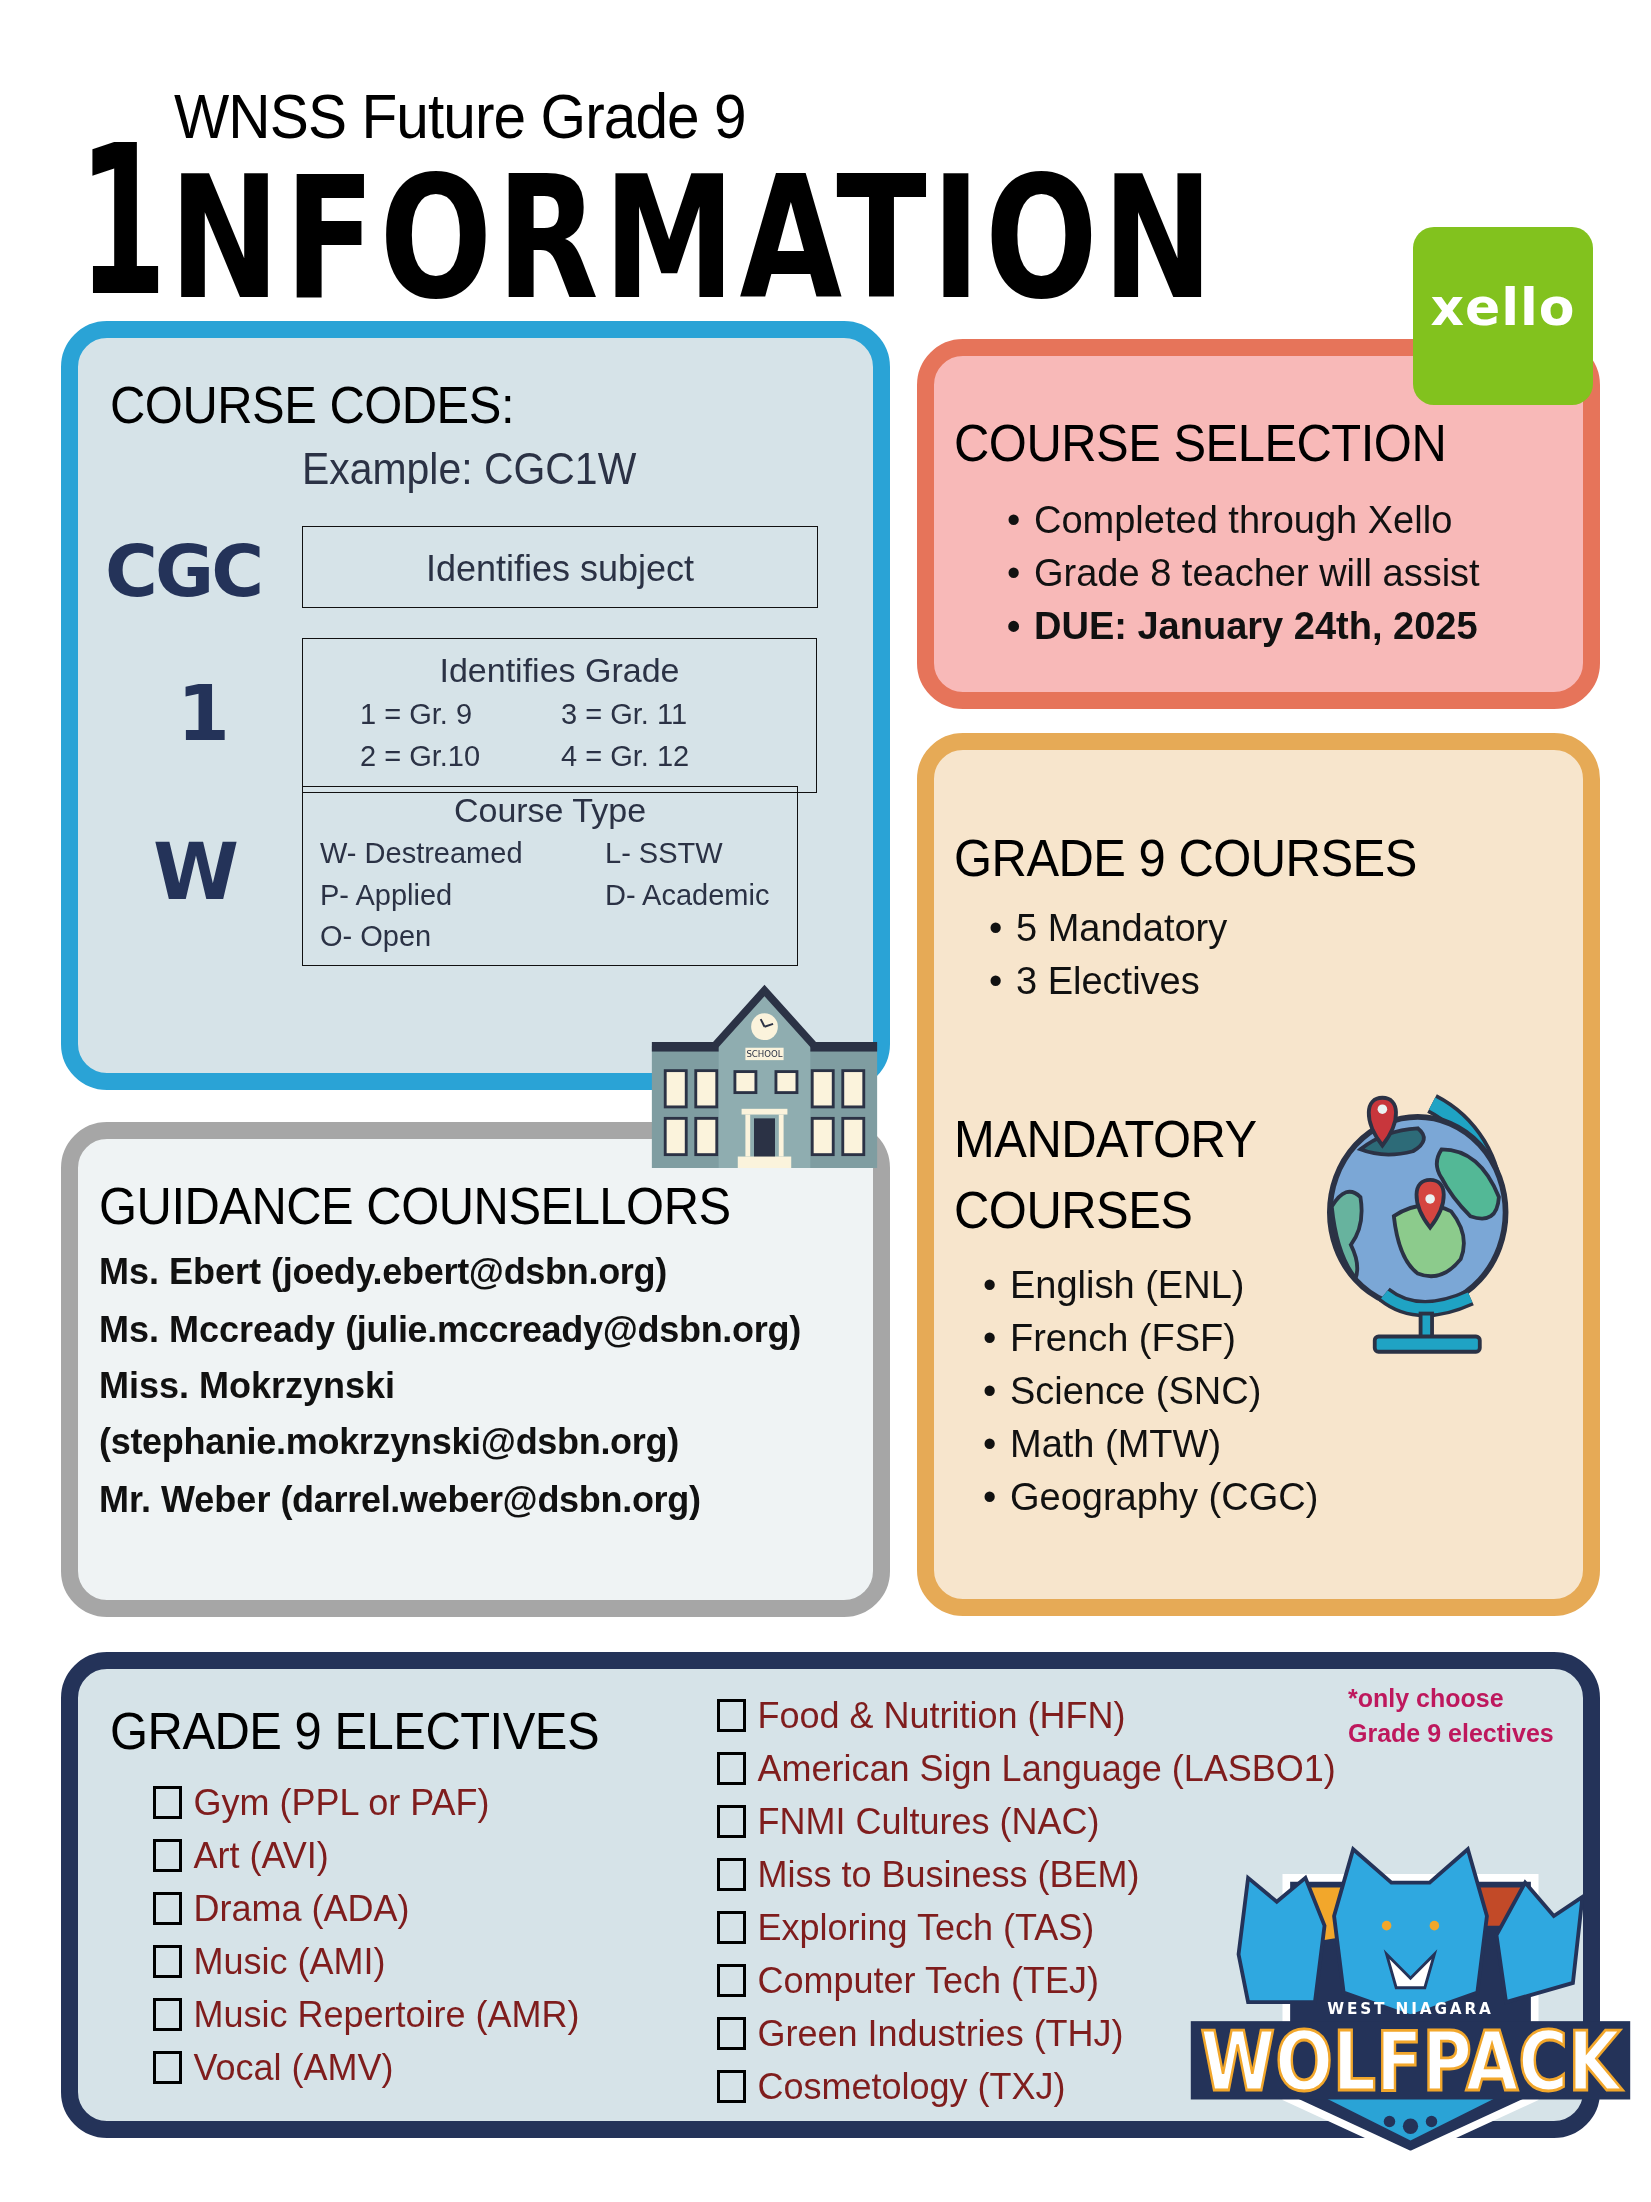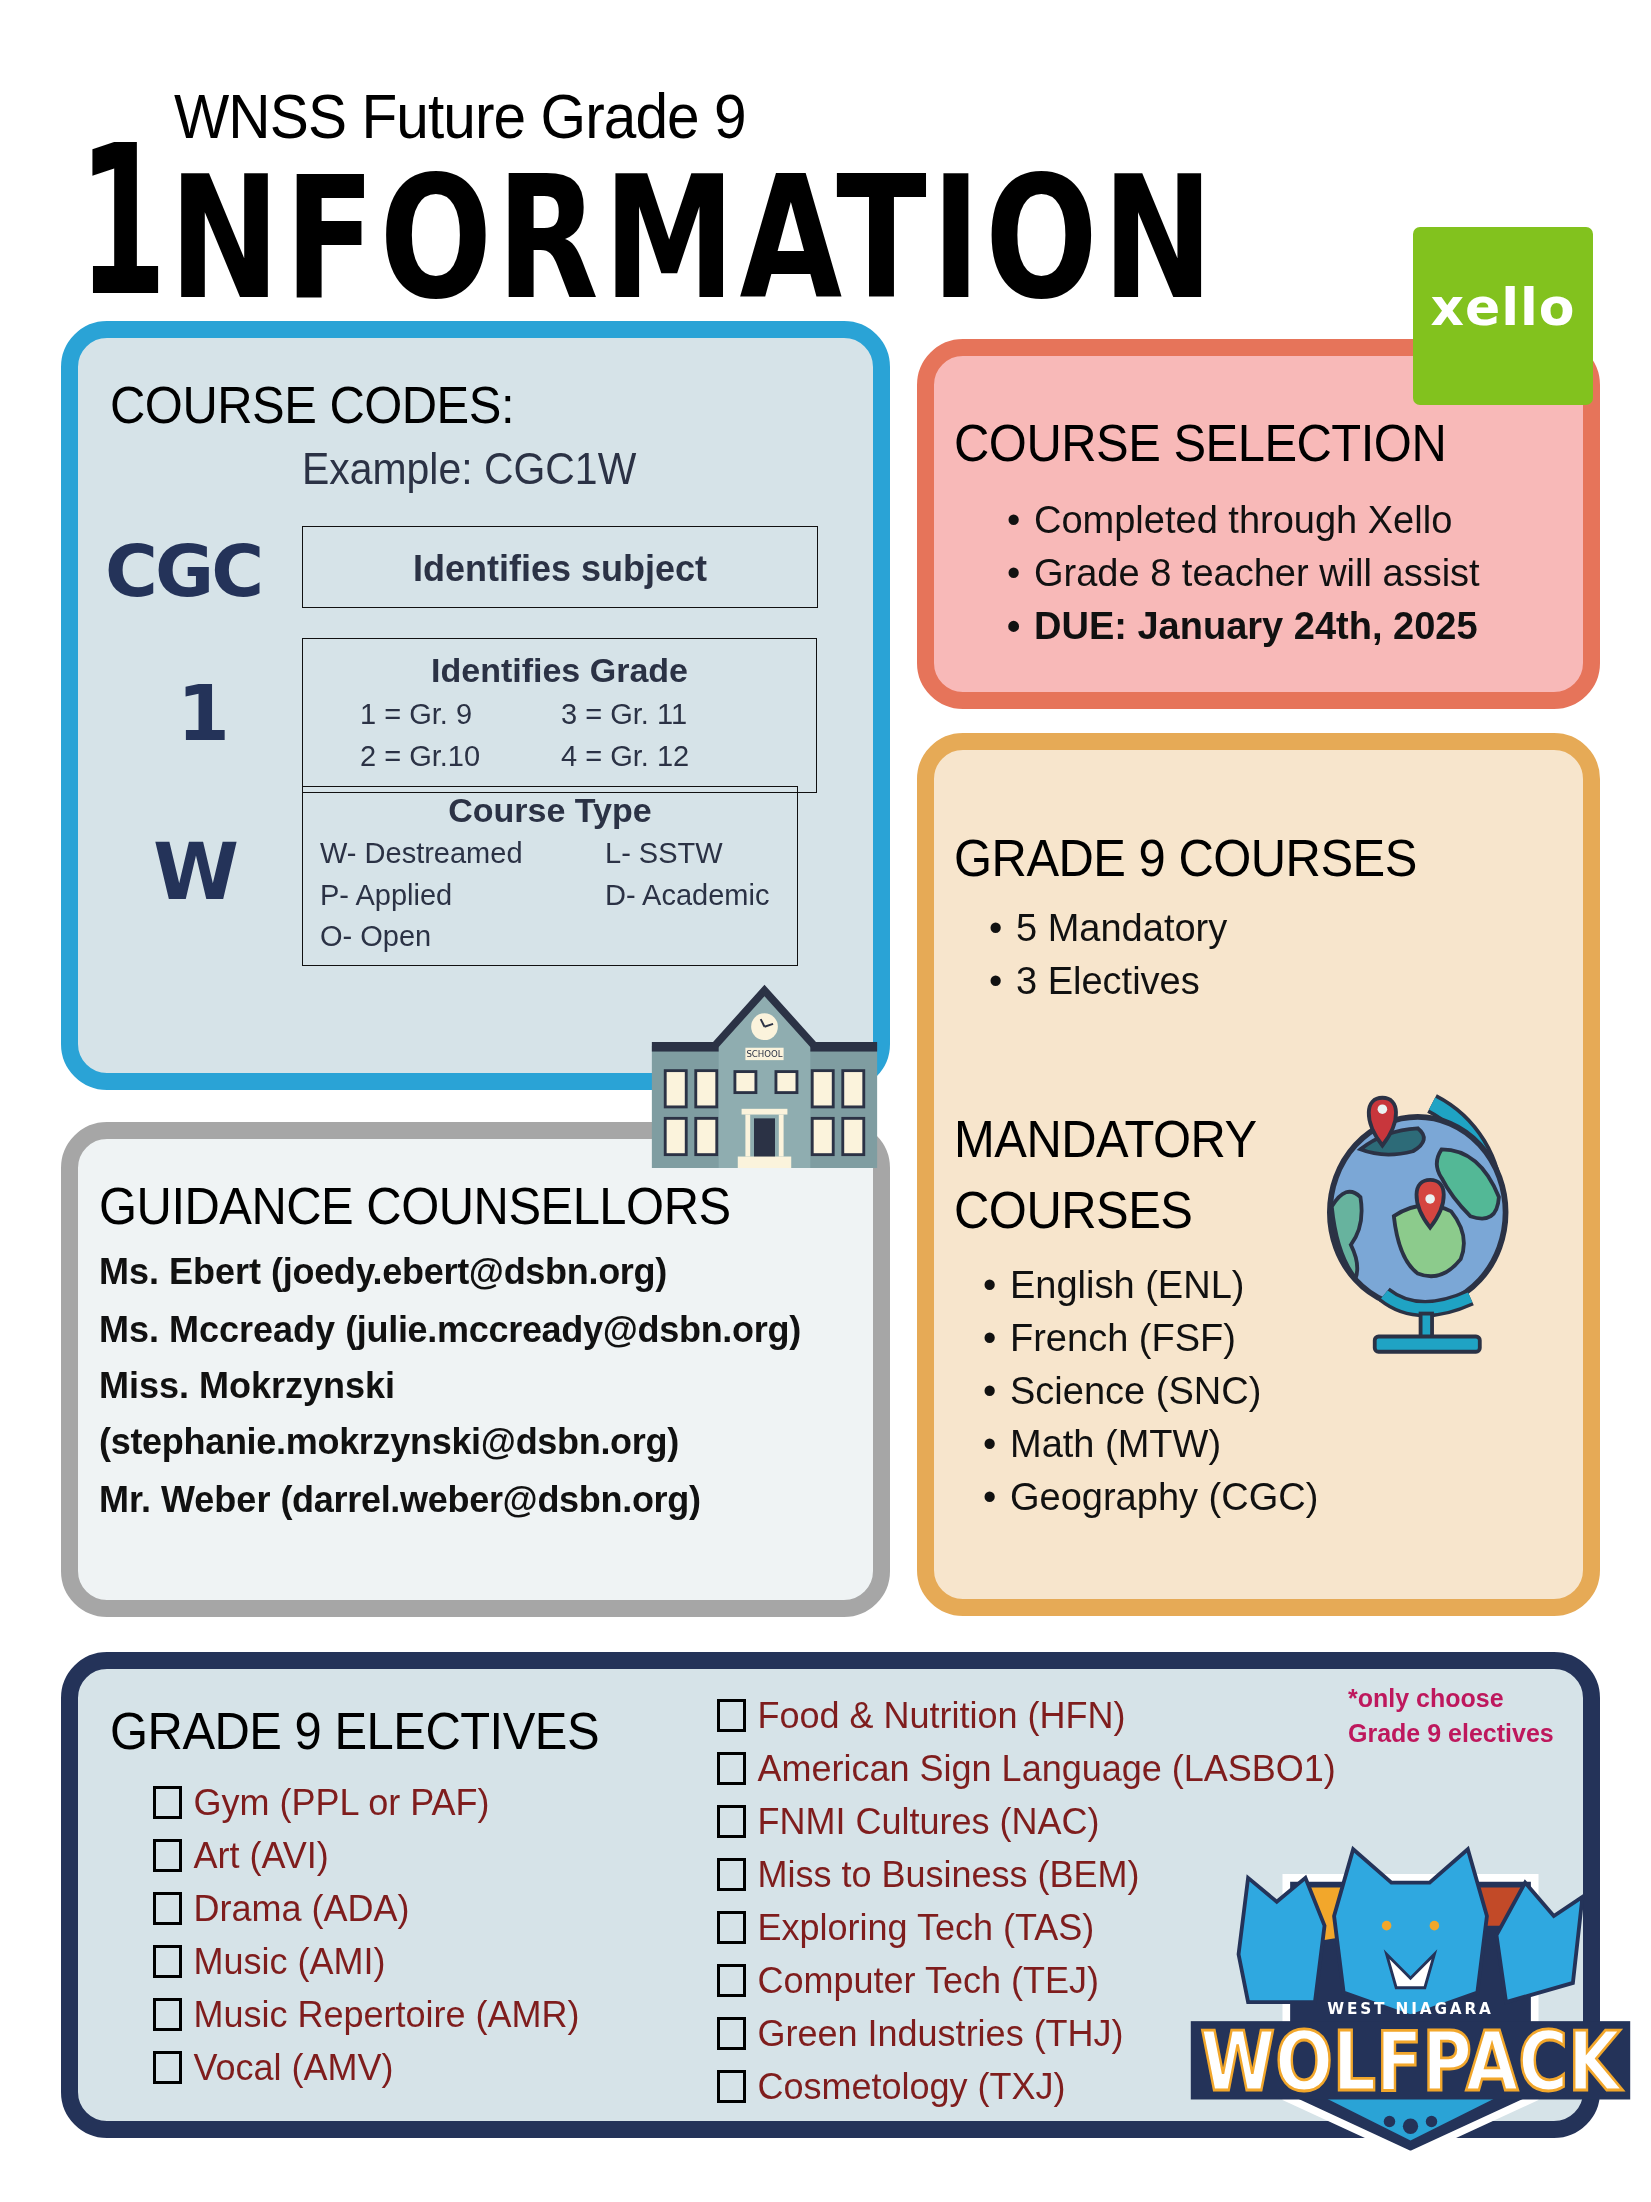--- a/index.html
+++ b/index.html
@@ -14,7 +14,7 @@
   .bigtitle .rest { font-family: "DejaVu Sans", sans-serif; font-weight: 900; font-size: 170px; line-height: 0.76; color: #000; letter-spacing: 5.7px; transform: scaleX(0.78); transform-origin: left bottom; display: inline-block; white-space: nowrap; }
 
   
-  .xello { left: 1413px; top: 227px; width: 180px; height: 178px; background: #82c21e; border-radius: 7px; z-index: 3; }
+  .xello { left: 1413px; top: 227px; width: 180px; height: 178px; background: #82c21e; border-radius: 21px; z-index: 3; }
   .xello-text { position: absolute; left: 0; right: 0; top: 50px; text-align: center; color: #fff; font-family: "DejaVu Sans", sans-serif; font-weight: 700; font-size: 52px; letter-spacing: 1px; }
 
   

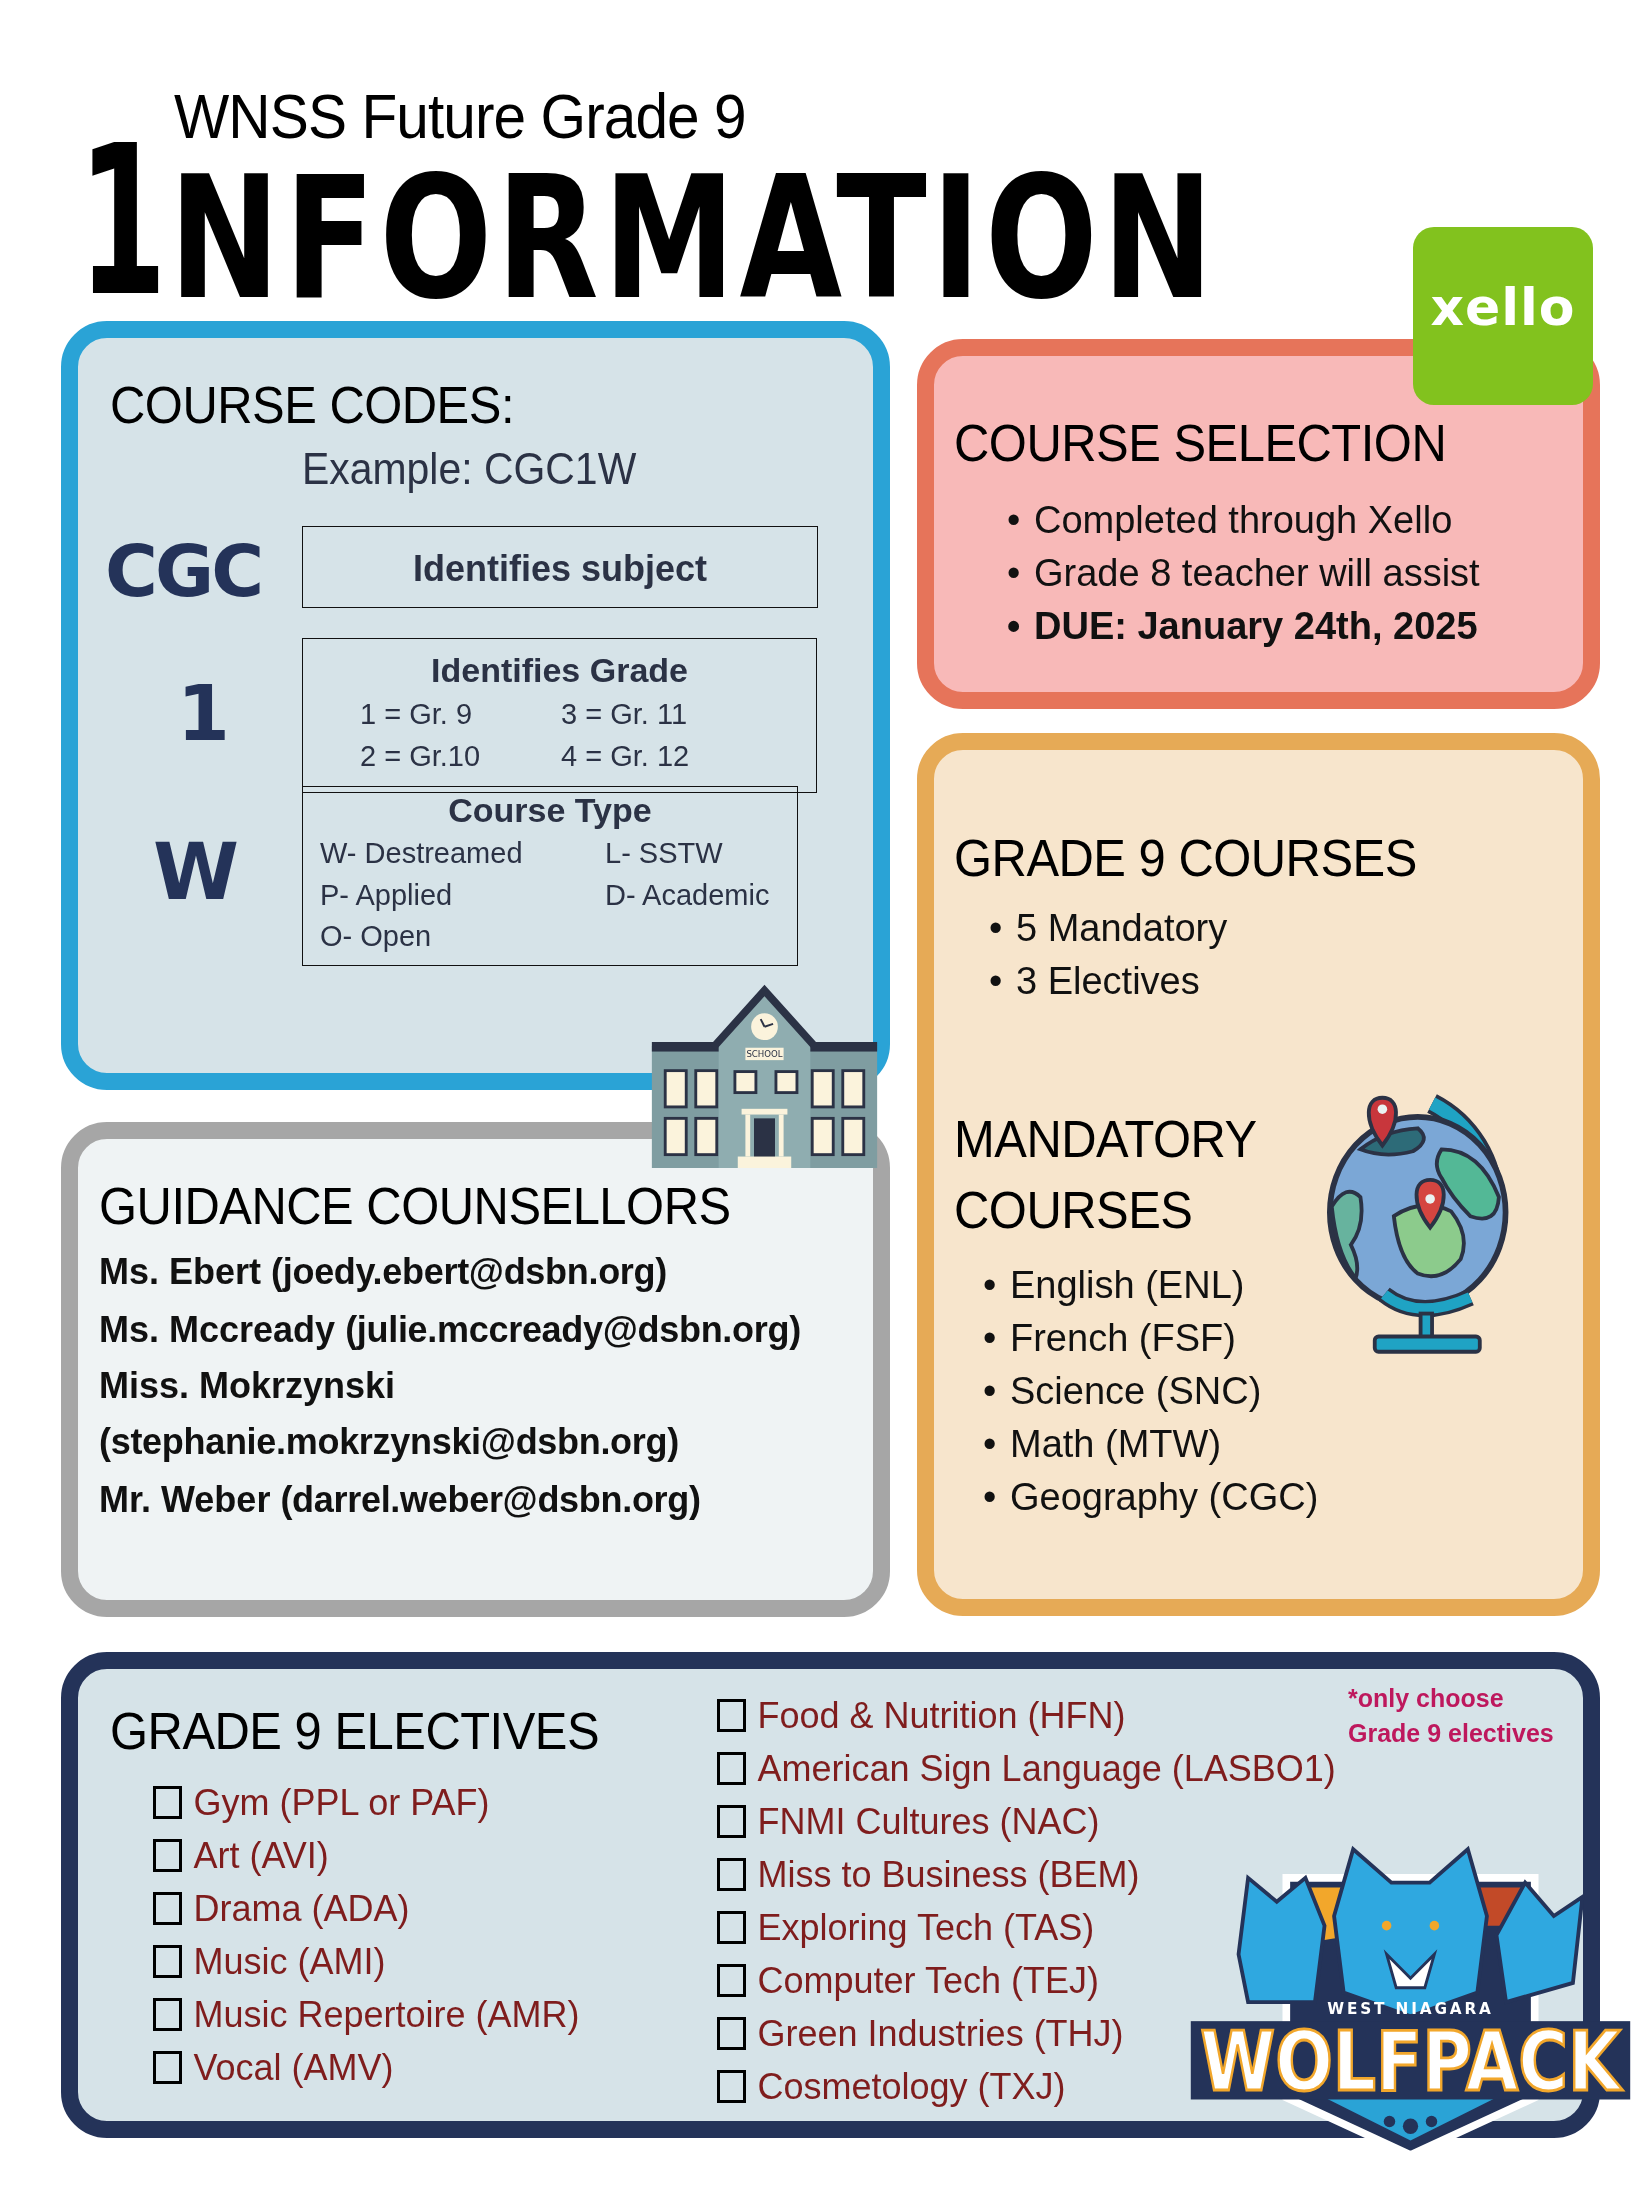--- a/index.html
+++ b/index.html
@@ -38,7 +38,7 @@
   .cc-box1 { left: 302px; top: 526px; width: 516px; height: 82px; }
   .cc-box2 { left: 302px; top: 638px; width: 515px; height: 155px; }
   .cc-box3 { left: 302px; top: 786px; width: 496px; height: 180px; }
-  .cc-box-title { position: absolute; left: 0; right: 0; text-align: center; font-weight: 700; color: #2b3245; font-size: 34px; white-space: nowrap; }
+  .cc-box-title { position: absolute; left: 0; right: 0; text-align: center; font-weight: 400; color: #2b3245; font-size: 34px; white-space: nowrap; }
   .cc-box1 .cc-box-title { top: 21px; font-size: 36px; }
   .cc-box2 .cc-box-title { top: 11.5px; }
   .cc-box3 .cc-box-title { top: 3.8px; }

